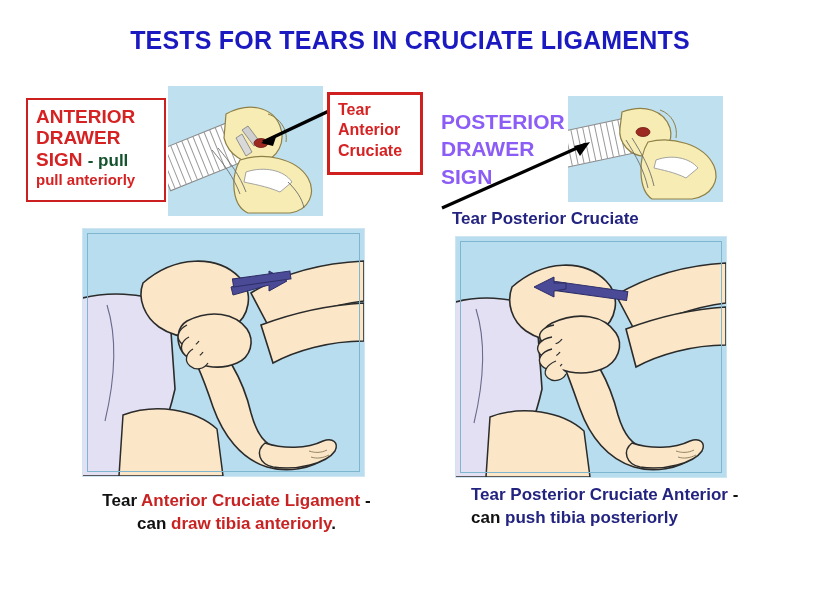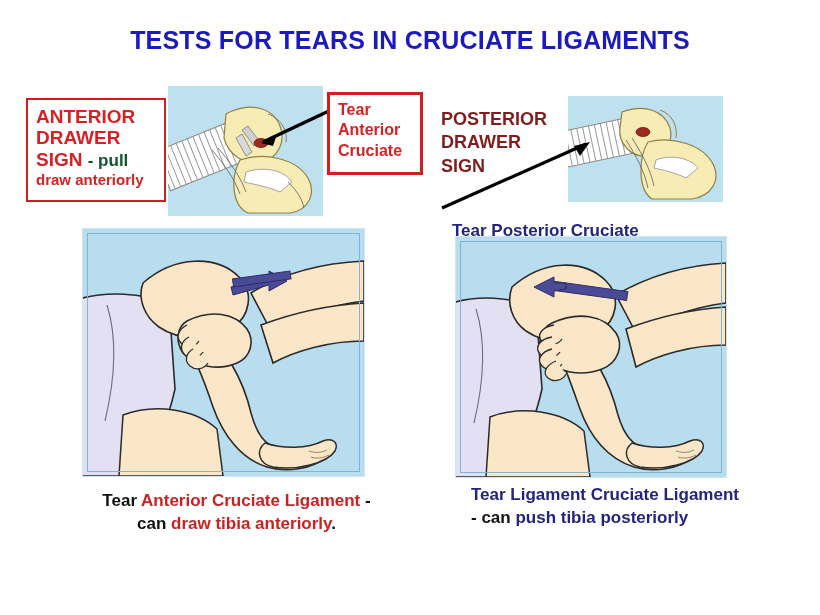--- a/index.html
+++ b/index.html
@@ -117,9 +117,9 @@
   }
   #posterior-label span {
     display: block;
-    font-size: 18px;
-    font-weight: bold;
-    color: #7f1d1d;
+    font-size: 21px;
+    font-weight: bold;
+    color: #8b5cf6;
     line-height: 1.30;
   }
 

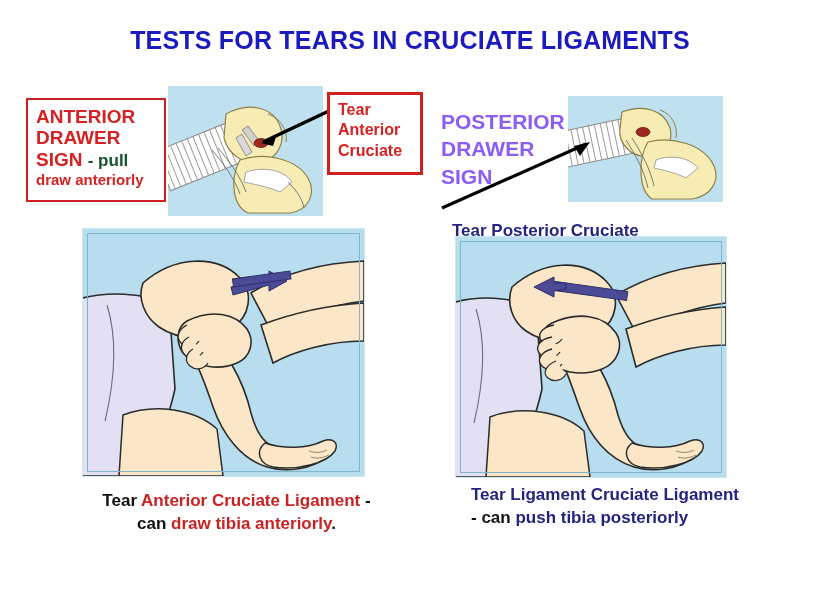--- a/index.html
+++ b/index.html
@@ -183,7 +183,7 @@
       <span>SIGN</span>
       <span class="dash">- pull</span>
     </span>
-    <span class="small">draw anteriorly</span>
+    <span class="small">pull anteriorly</span>
   </div>
 
   <div id="anterior-anat">

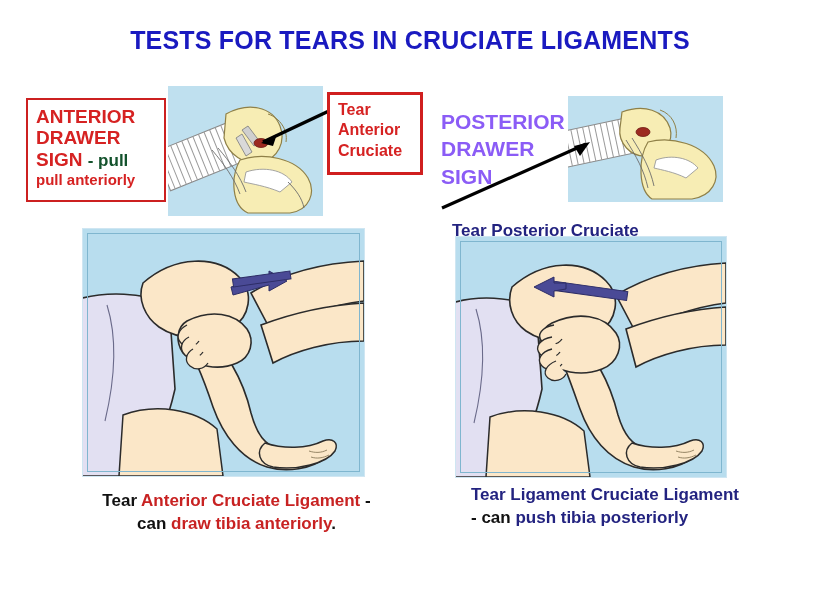--- a/index.html
+++ b/index.html
@@ -132,7 +132,6 @@
     font-weight: bold;
     color: #232380;
     white-space: nowrap;
-    margin-top: 12px;
   }
 
   

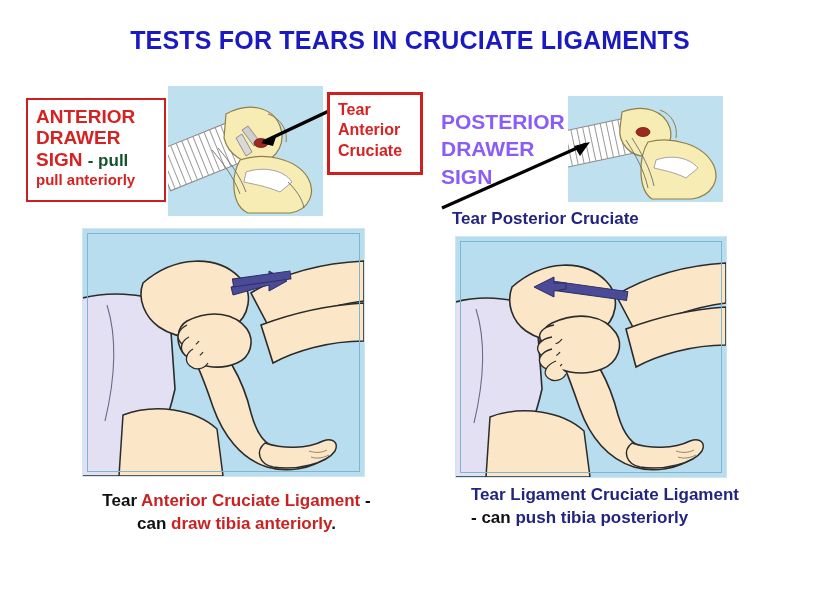--- a/index.html
+++ b/index.html
@@ -379,7 +379,7 @@
   </div>
 
   <div id="caption-right" class="bottom-caption">
-    <span>Tear Ligament  Cruciate Ligament</span><span class="blk"> - can </span><span>push tibia posteriorly</span>
+    <span>Tear Posterior  Cruciate Anterior</span><span class="blk"> - can </span><span>push tibia posteriorly</span>
   </div>
 
 </div>

